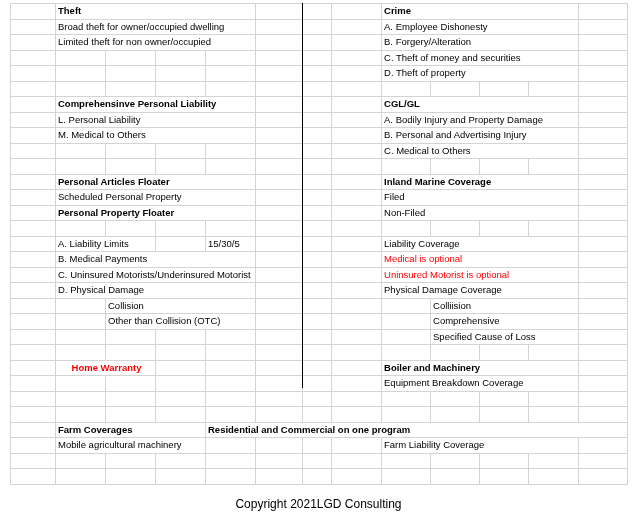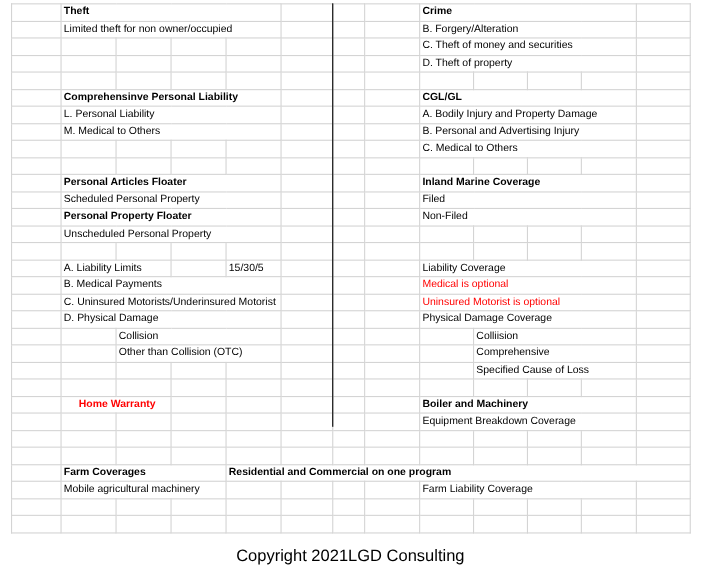--- a/index.html
+++ b/index.html
@@ -102,6 +102,15 @@
       <td class="green"></td>
     </tr>
 
+    <tr>
+      <td></td>
+      <td colspan="4">Broad theft for owner/occupied dwelling</td>
+      <td class="thick-r"></td>
+      <td></td>
+      <td></td>
+      <td colspan="4">A. Employee Dishonesty</td>
+      <td></td>
+    </tr>
 
     <tr>
       <td></td>

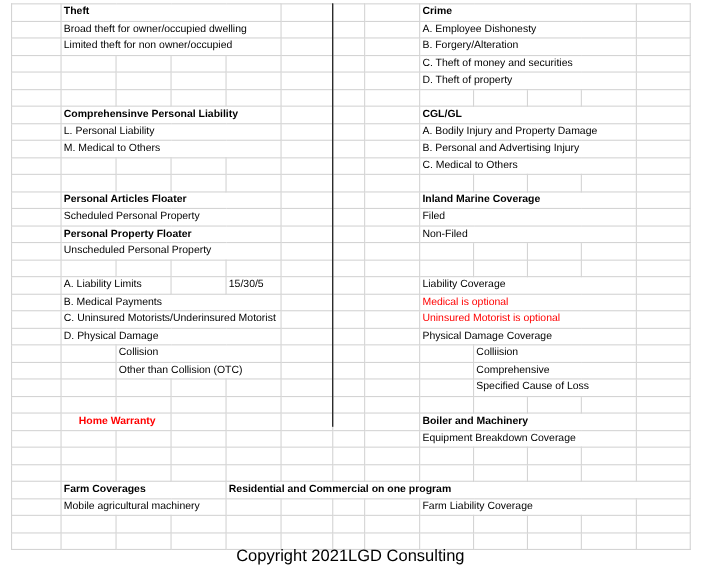--- a/index.html
+++ b/index.html
@@ -253,18 +253,6 @@
       <td></td>
     </tr>
 
-    <tr>
-      <td></td>
-      <td colspan="4">Unscheduled Personal Property</td>
-      <td class="thick-r"></td>
-      <td></td>
-      <td></td>
-      <td></td>
-      <td></td>
-      <td></td>
-      <td></td>
-      <td></td>
-    </tr>
 
     <tr>
       <td class="thick-b"></td>

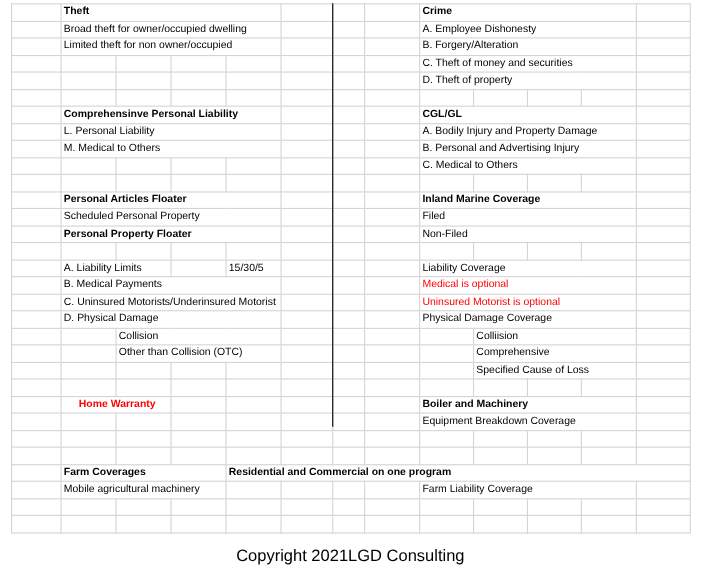--- a/index.html
+++ b/index.html
@@ -61,7 +61,7 @@
     left:0; top:497px;
     width:637px;
     text-align:center;
-    font-size:15px;
+    font-size:12px;
     color:#000000;
   }
 </style>

